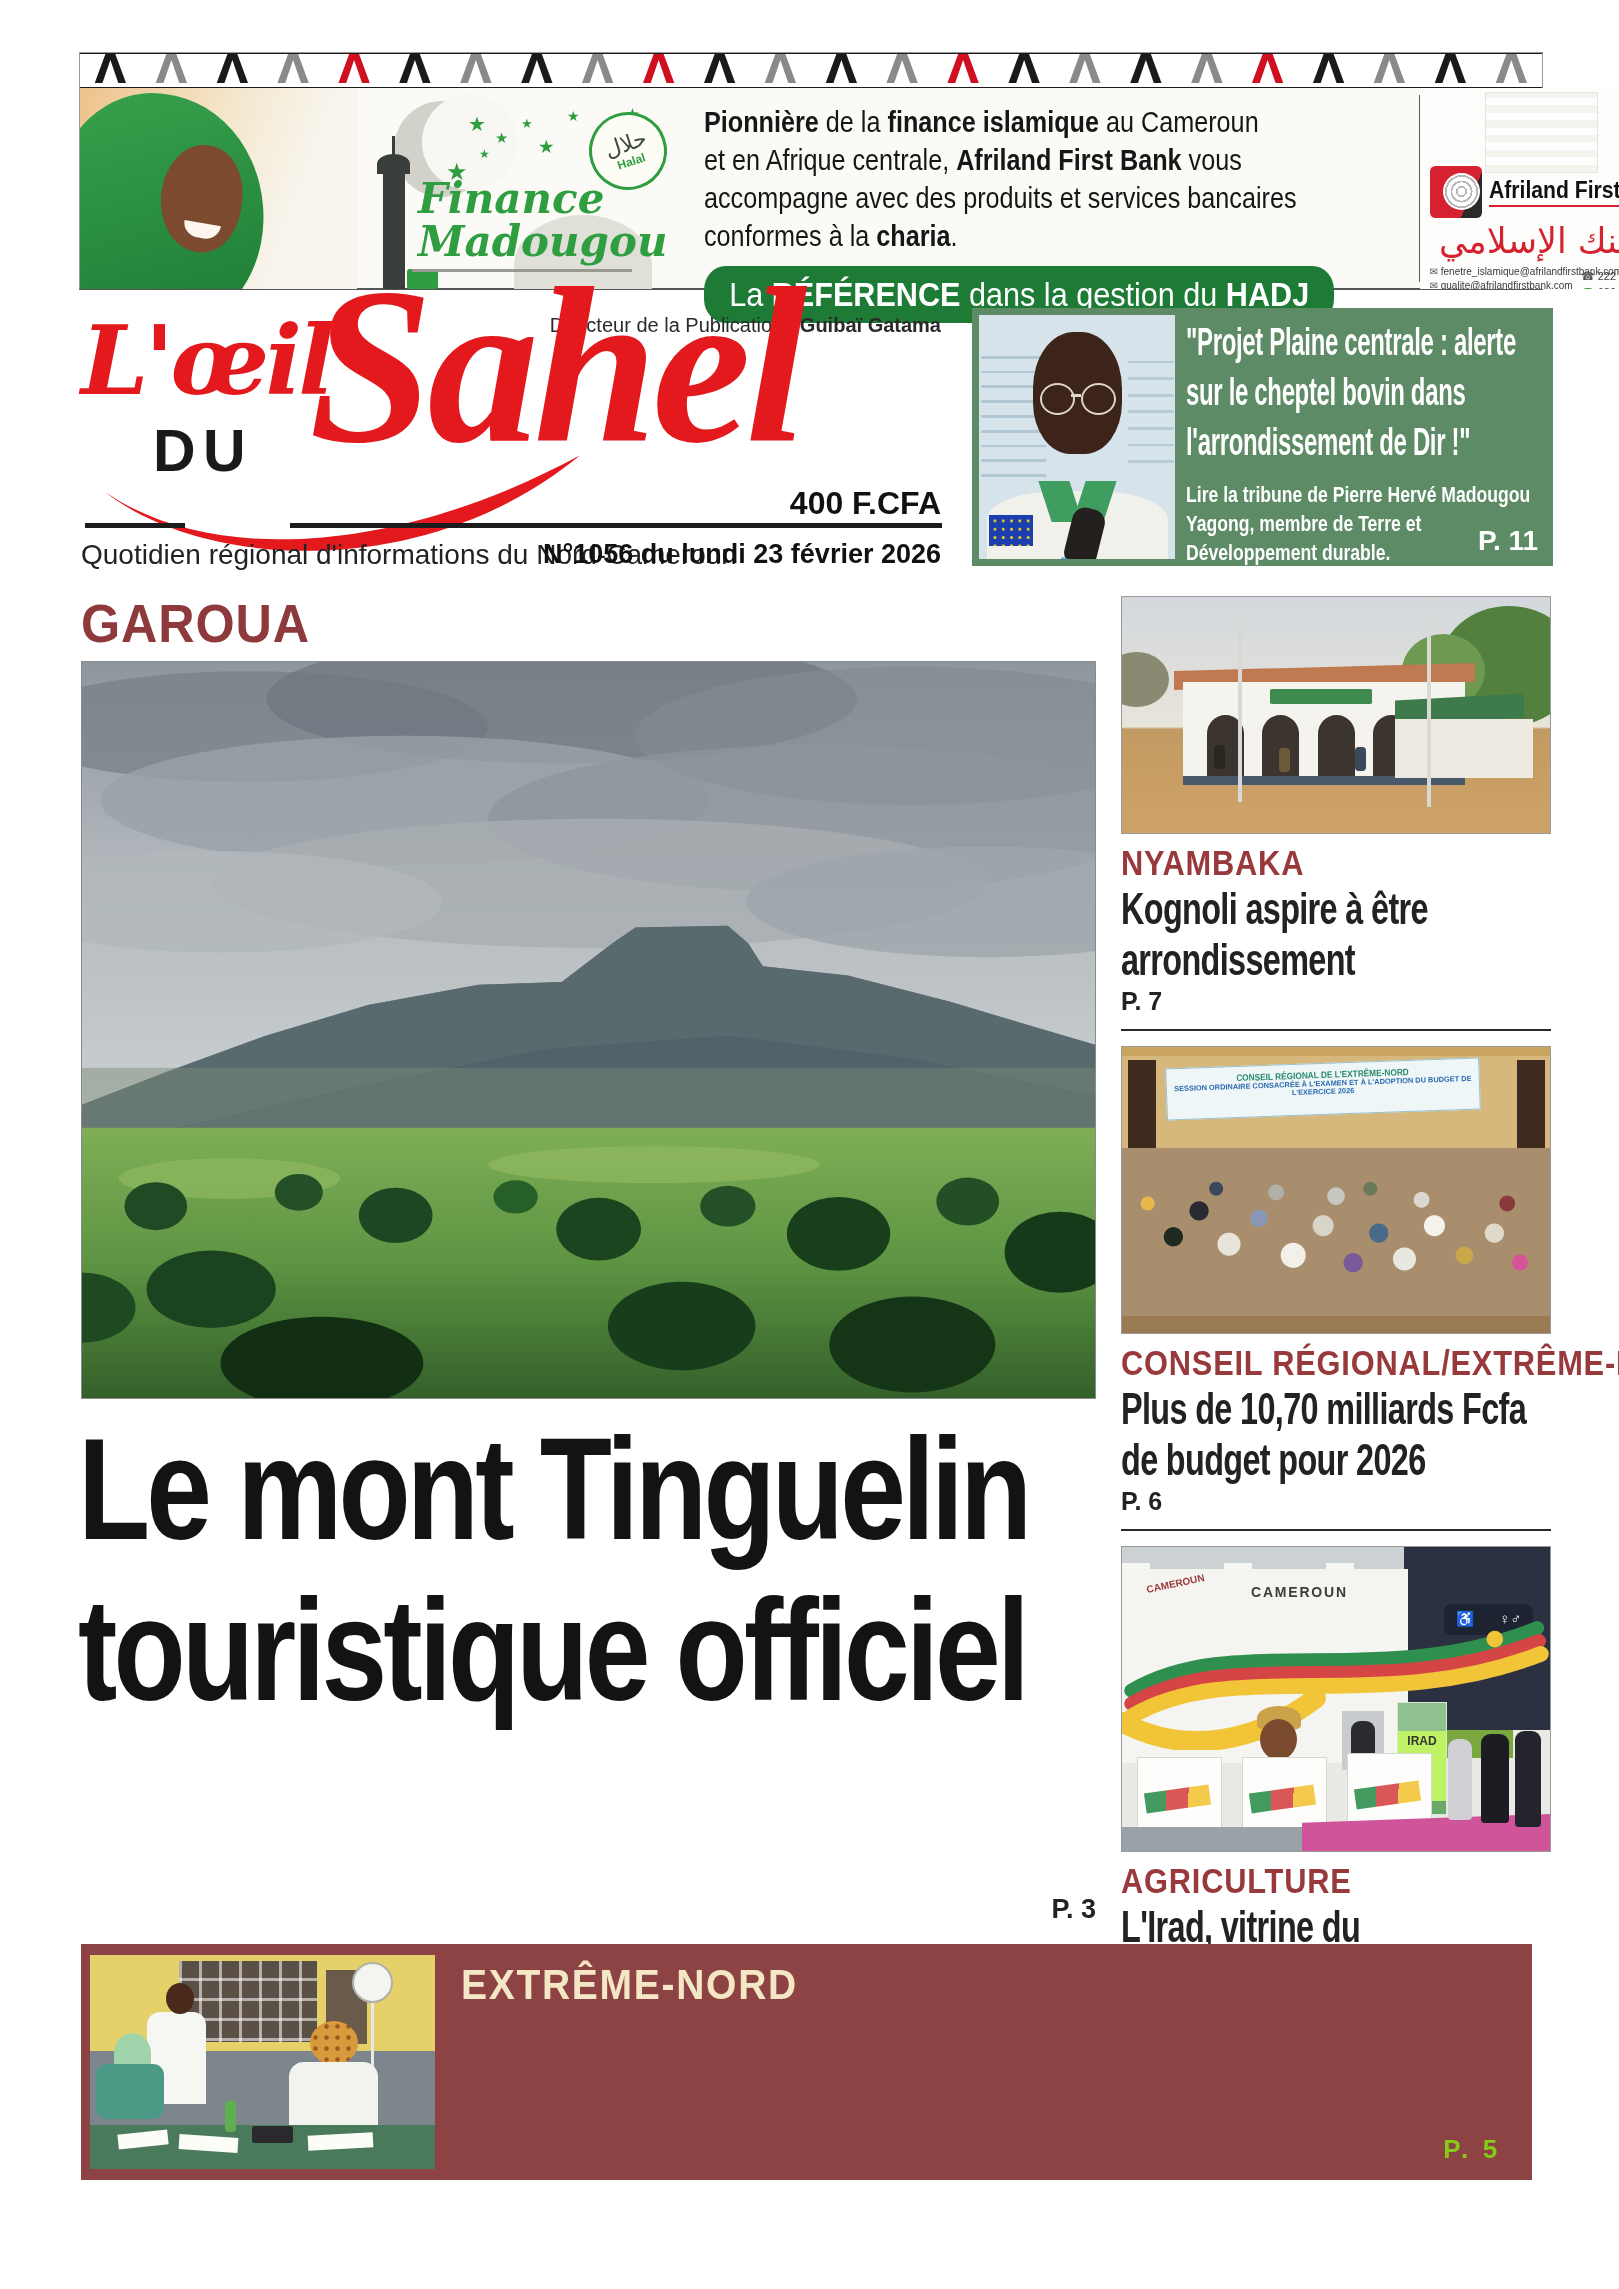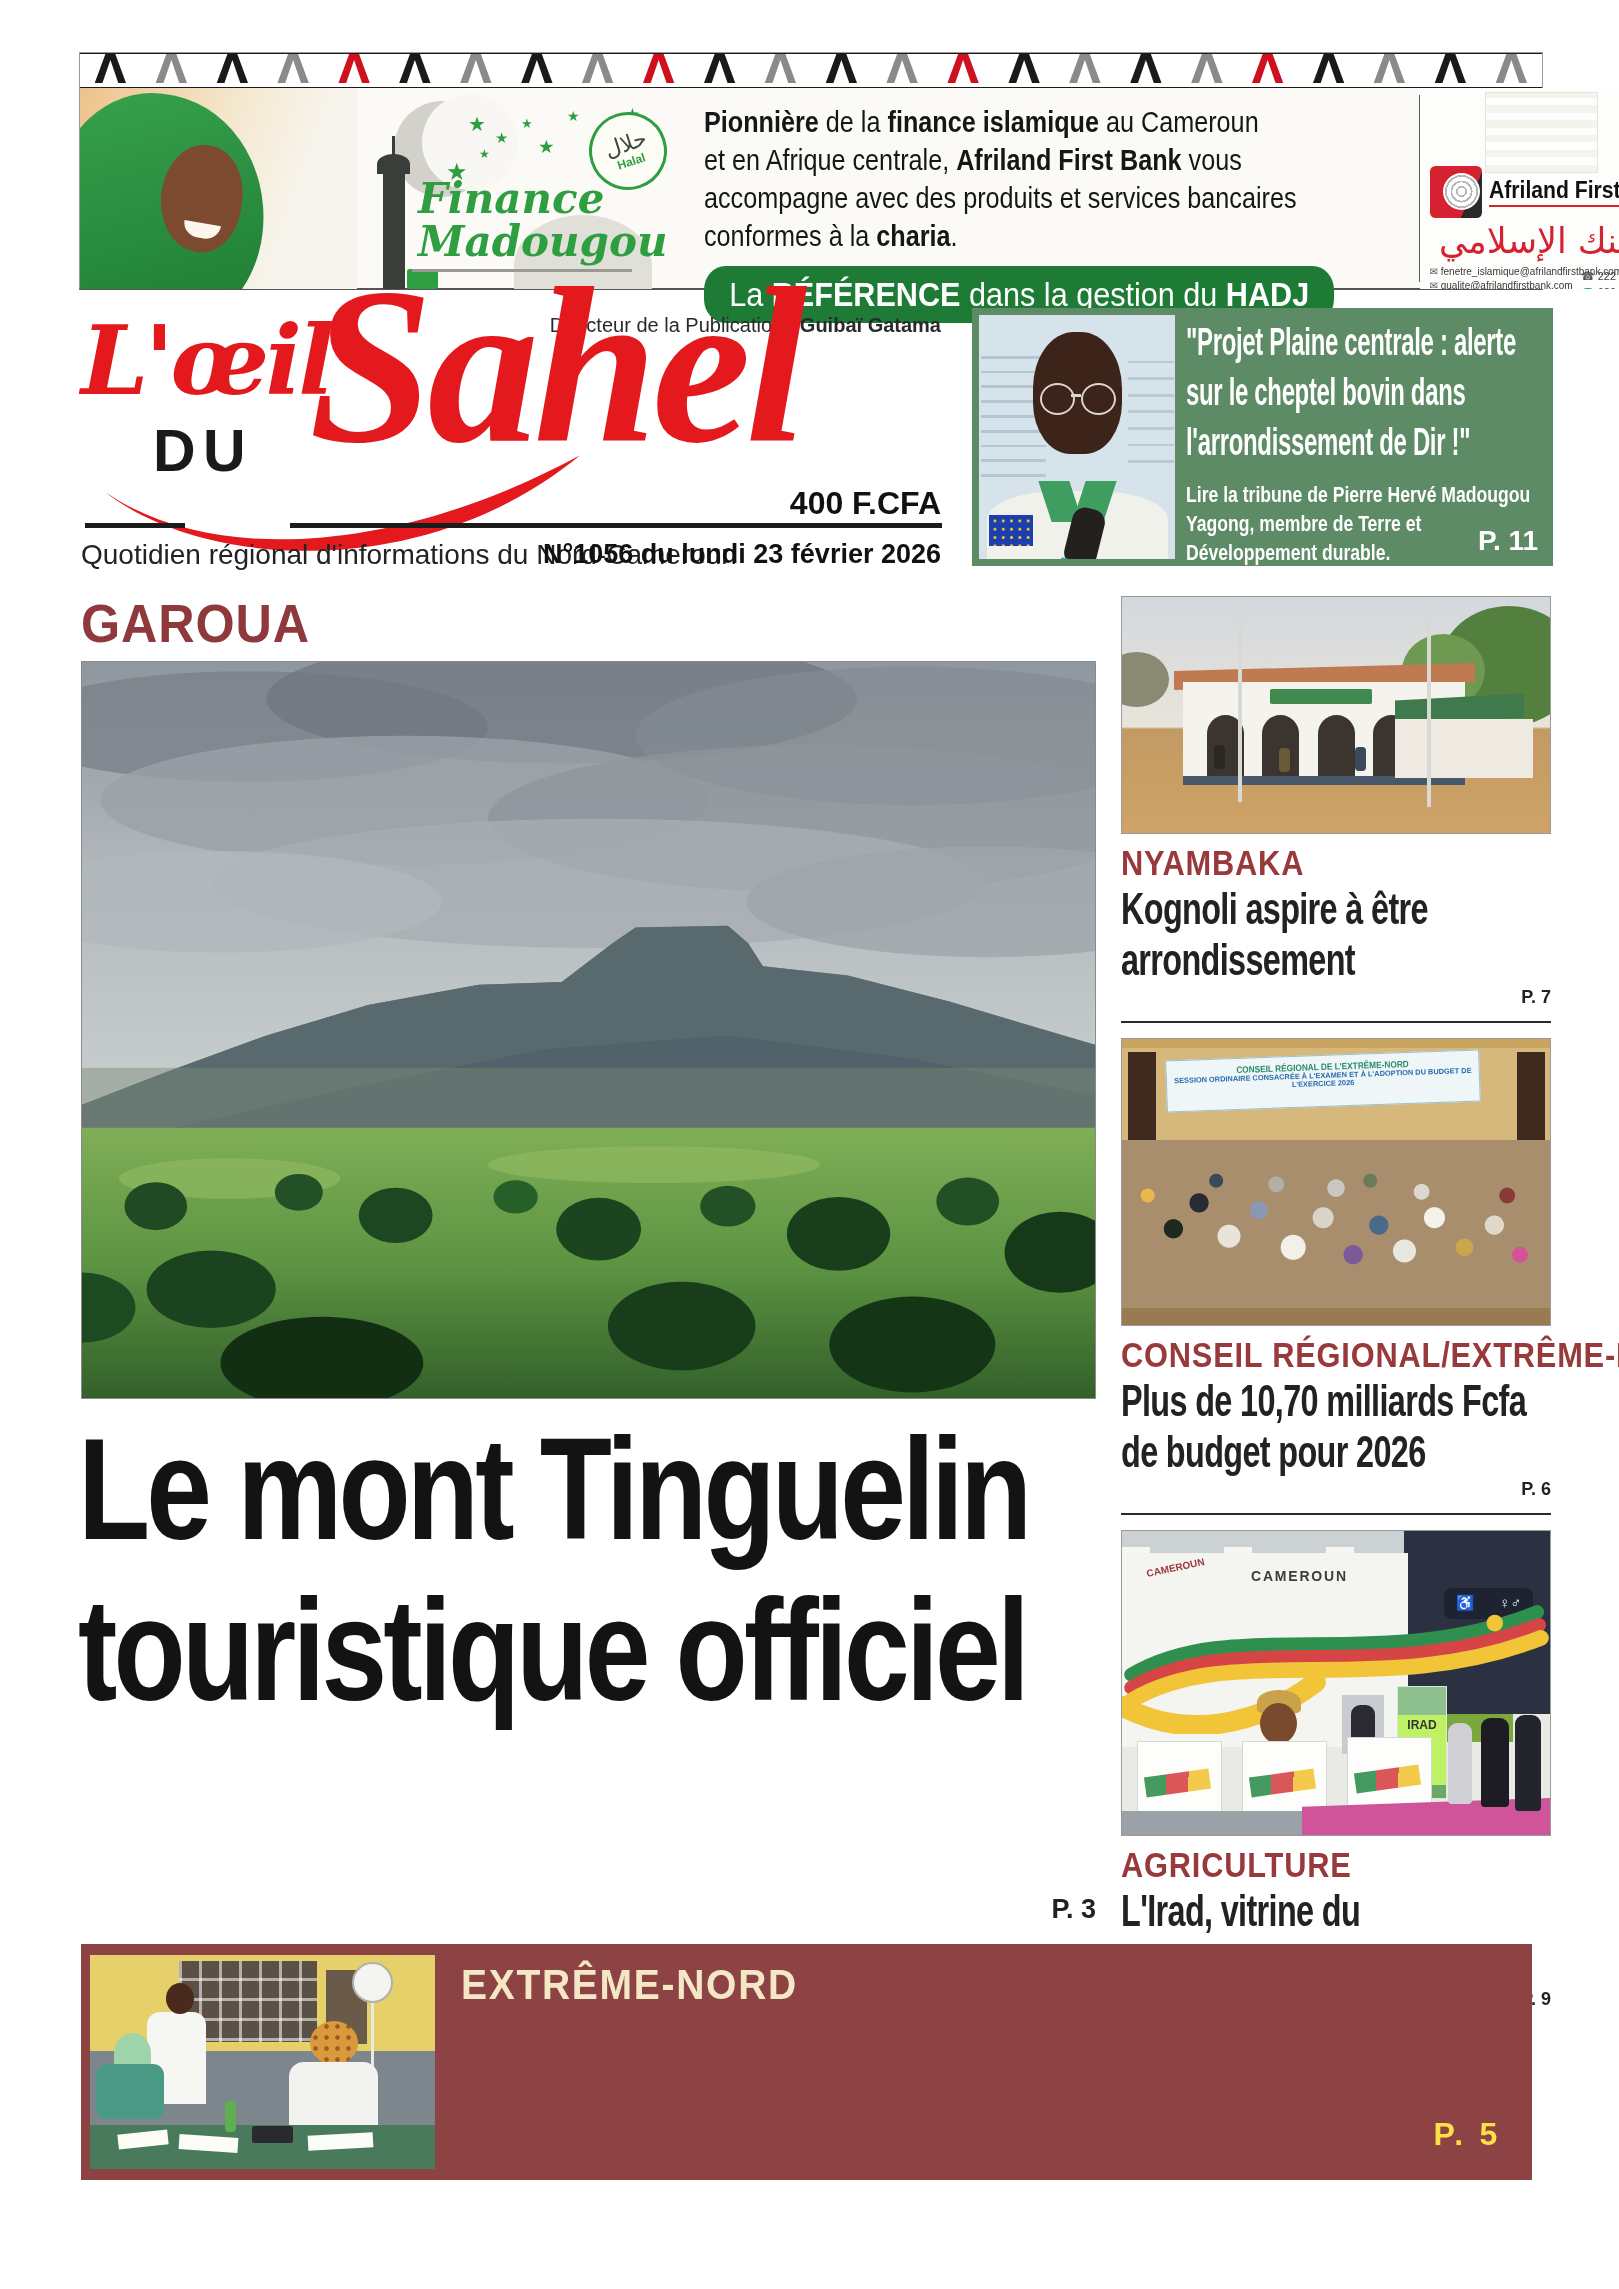--- a/index.html
+++ b/index.html
@@ -131,7 +131,7 @@
              transform:scaleX(0.88);transform-origin:left center;letter-spacing:0.9px;}
   .sb-hl{white-space:nowrap;transform:scaleX(0.72);transform-origin:left center;
          font-size:45px;line-height:51px;font-weight:bold;color:#222;letter-spacing:-0.9px;}
-  .sb-ref{text-align:right;font-size:18px;font-weight:bold;color:#222;margin-top:1.8px;}
+  .sb-ref{font-size:25px;font-weight:bold;color:#222;margin-top:1.8px;}
 
   
   .ph-nyambaka{height:238px;background:linear-gradient(#d3d8dd 0%,#e7e4da 55%,#c29a63 56%,#cfa368 100%);}

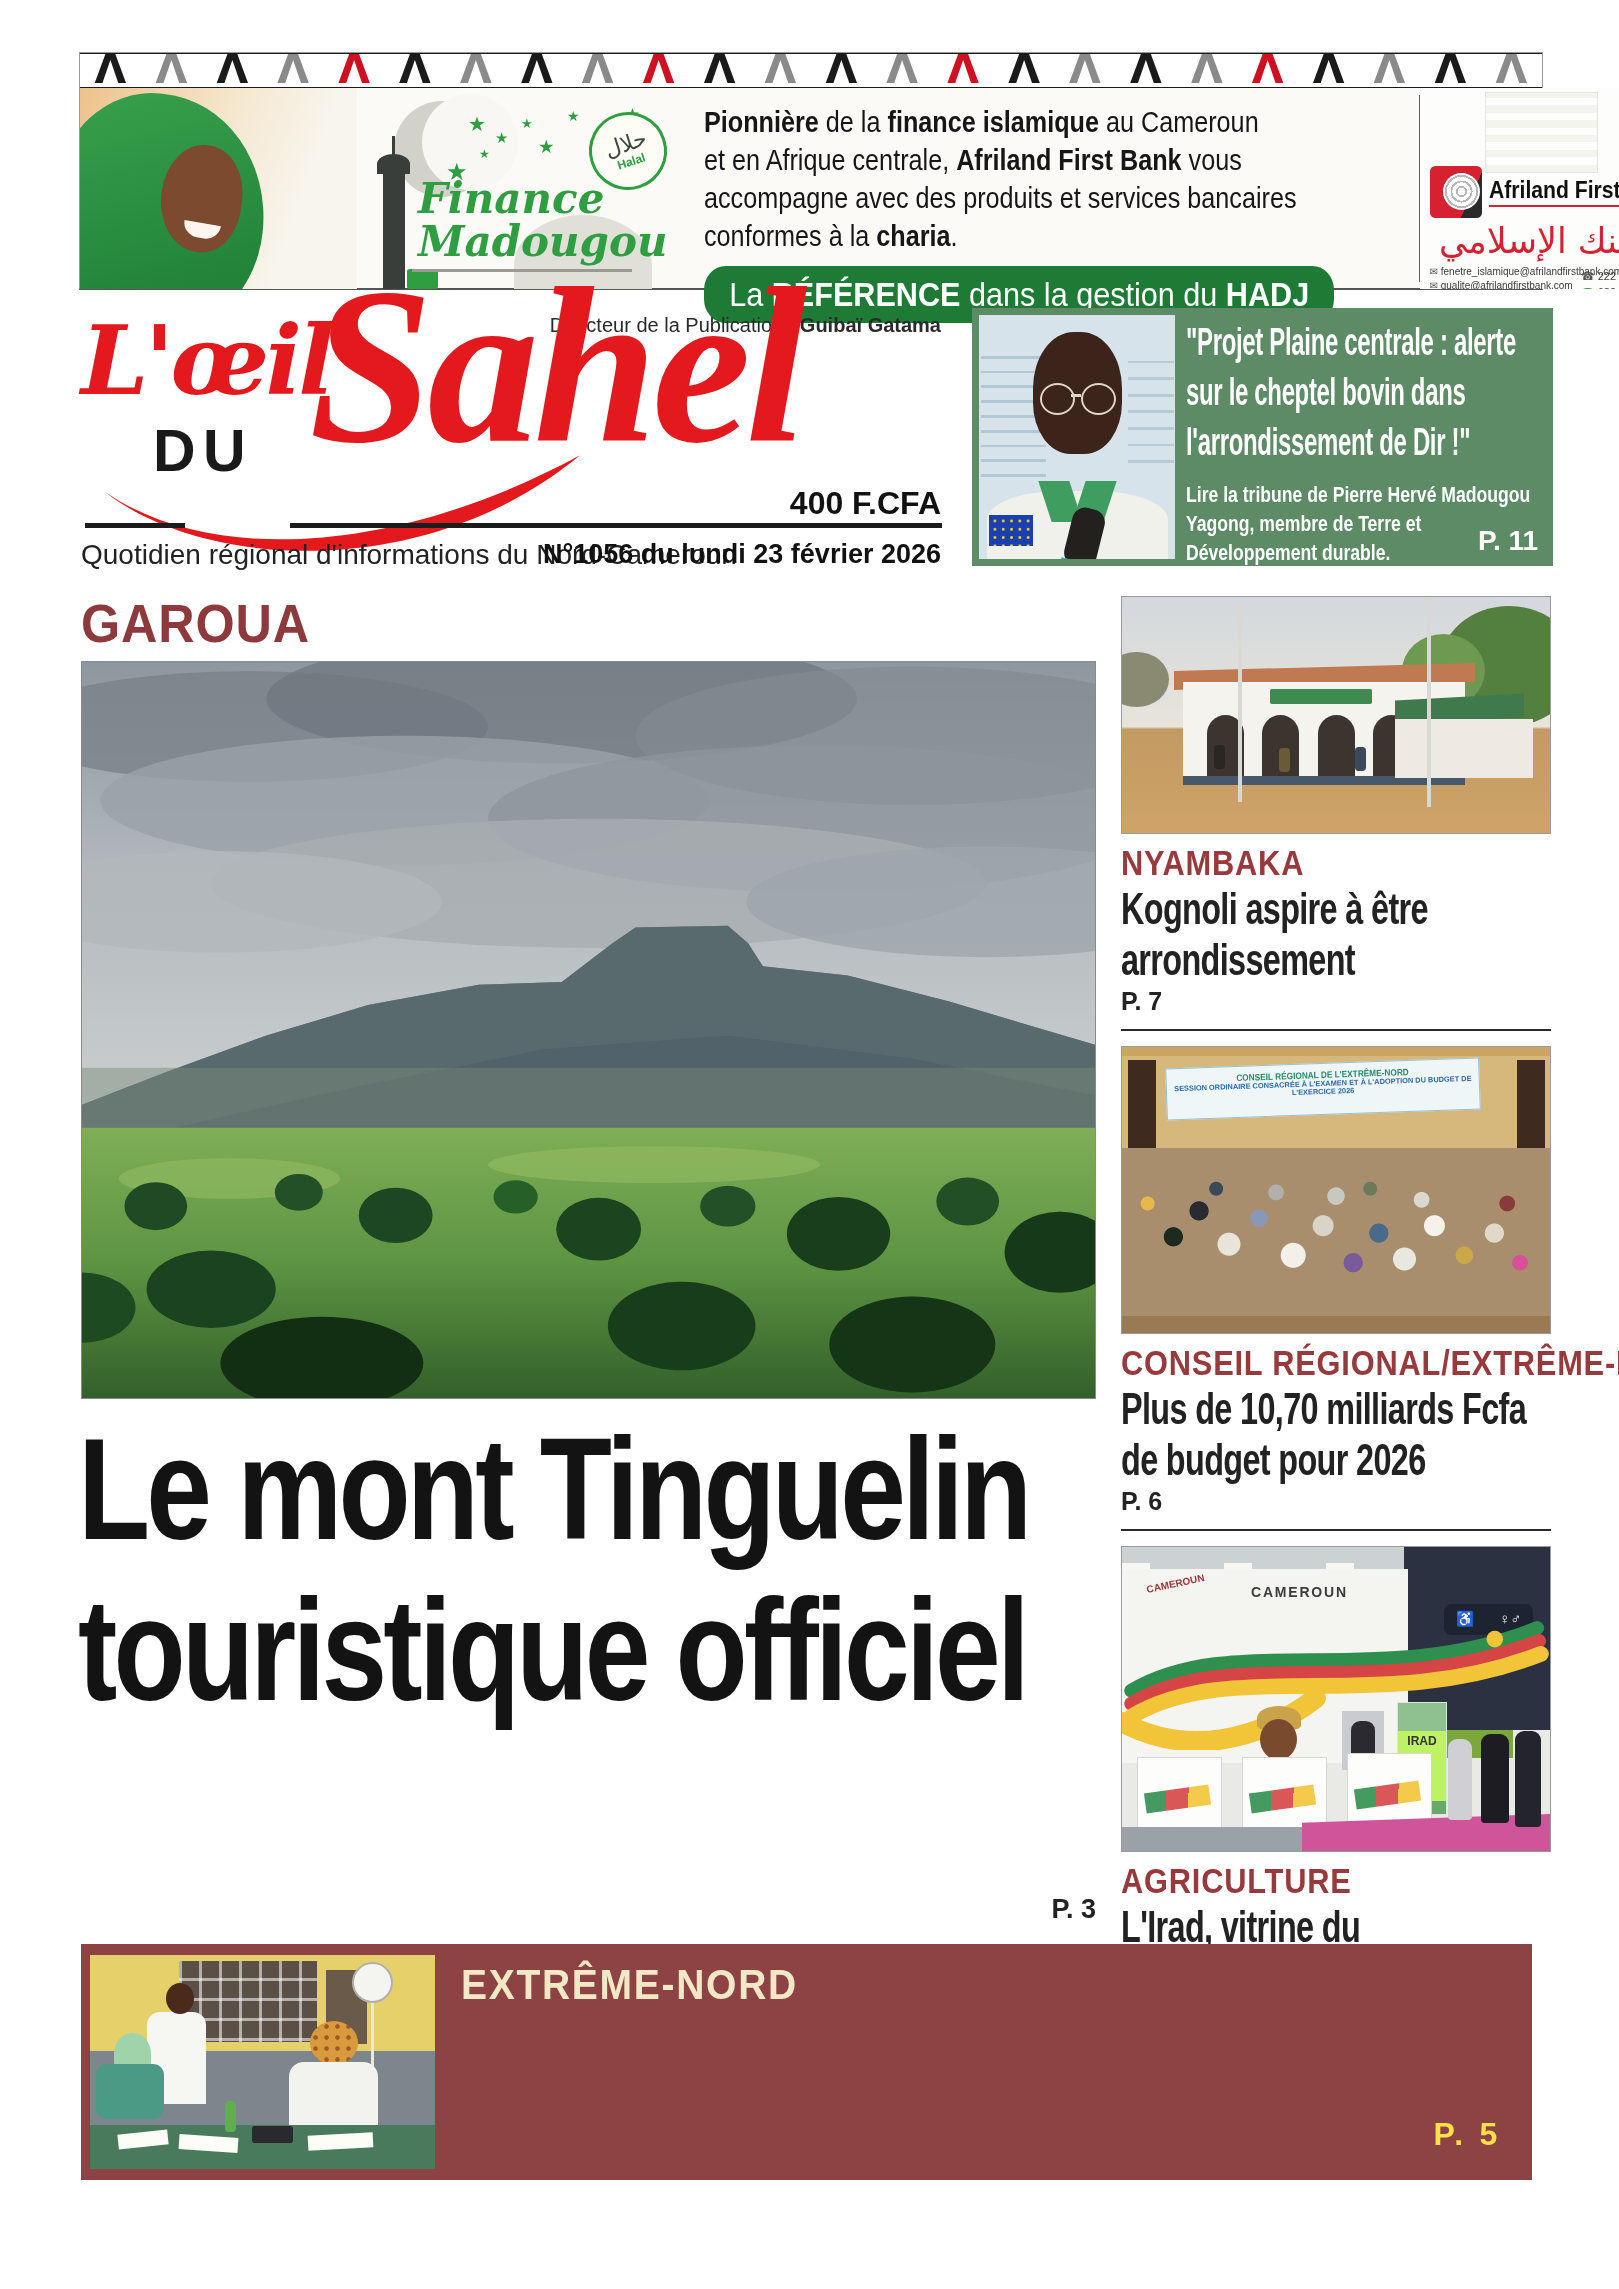--- a/index.html
+++ b/index.html
@@ -231,7 +231,7 @@
   .bb-hl{position:absolute;left:380px;top:72px;}
   .bb-hl div{white-space:nowrap;transform:scaleX(.93);transform-origin:left center;
              font-size:59px;line-height:70px;font-weight:bold;color:#fff;letter-spacing:-0.9px;}
-  .bb-ref{position:absolute;right:31px;bottom:27px;font-size:32px;font-weight:bold;color:#fde047;letter-spacing:3.7px;}
+  .bb-ref{position:absolute;right:31px;bottom:15px;font-size:26px;font-weight:bold;color:#84cc16;letter-spacing:3.7px;}
 </style>
 </head>
 <body>

